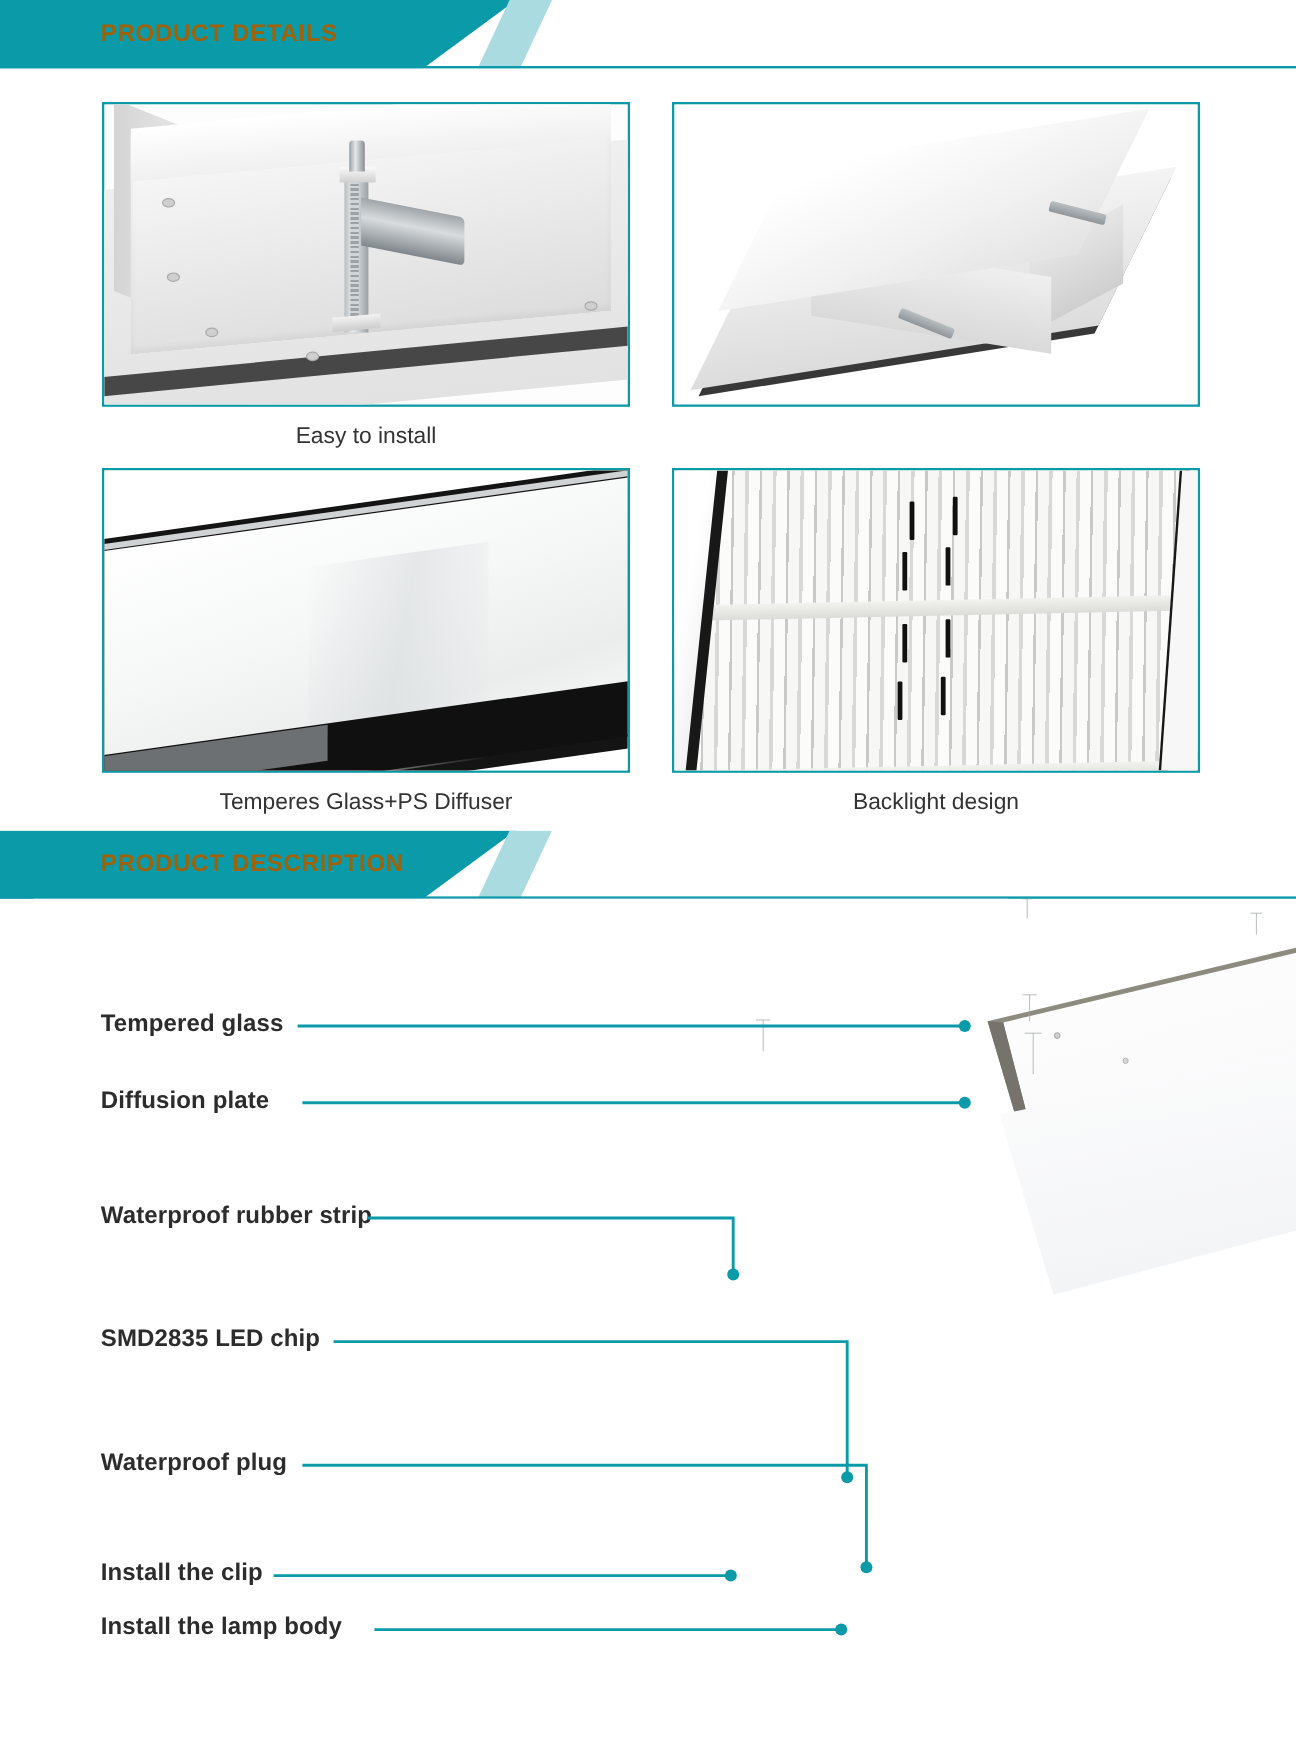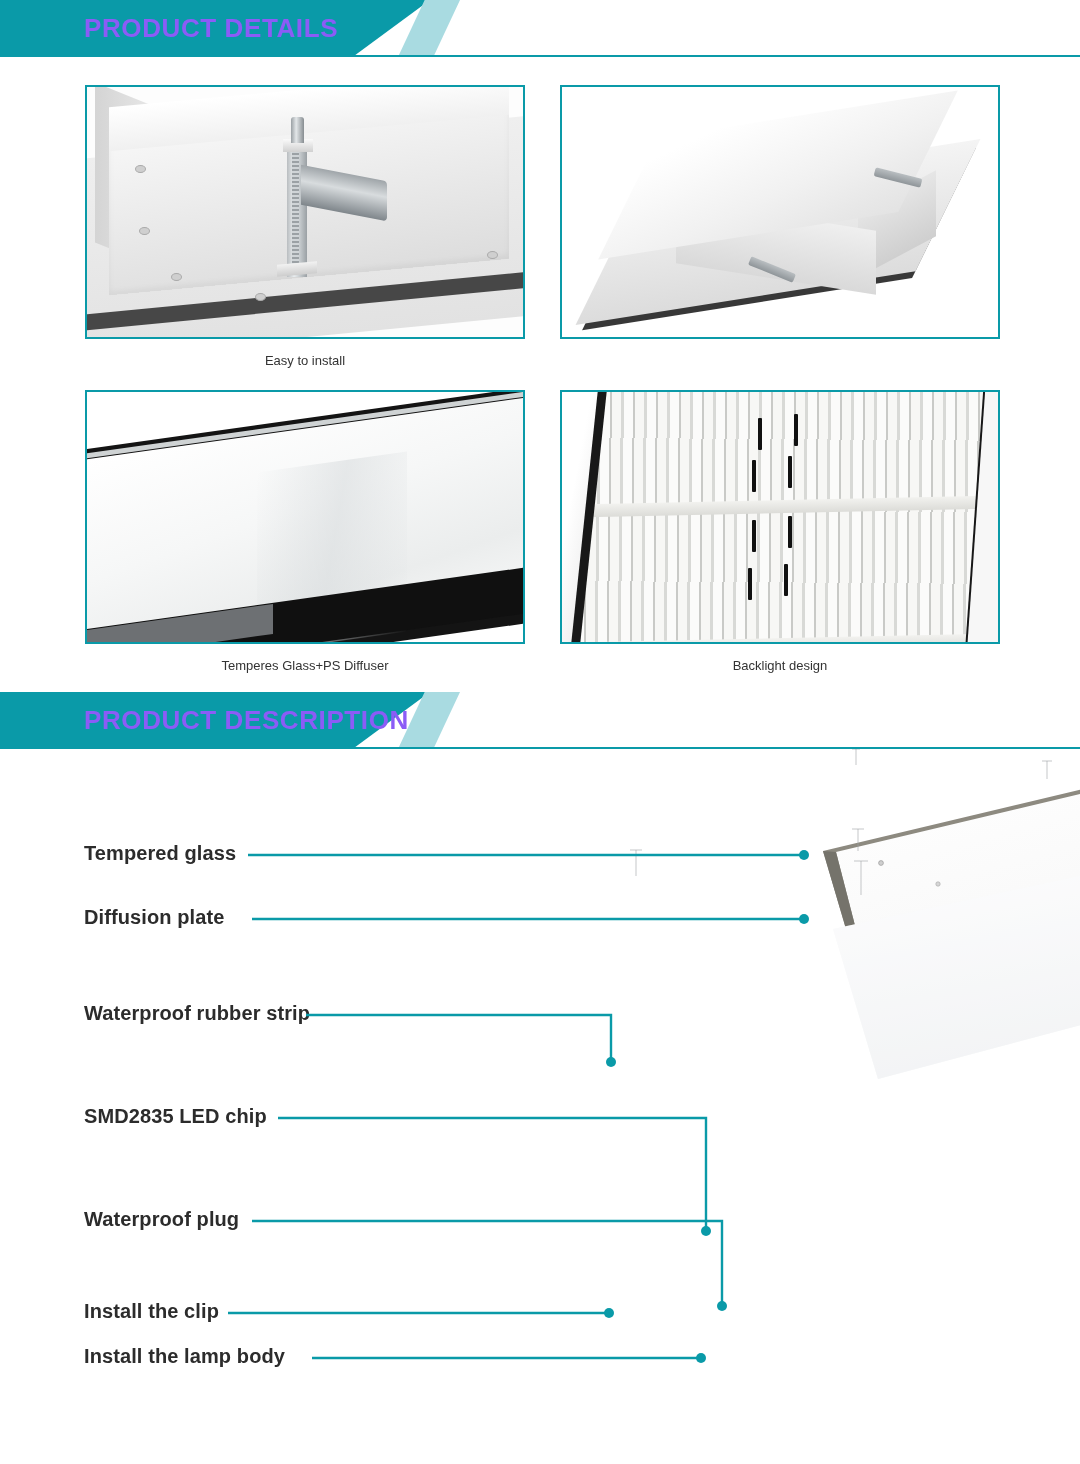--- a/index.html
+++ b/index.html
@@ -54,8 +54,8 @@
     top: 0;
     height: 57px;
     line-height: 57px;
-    color: #8b5cf6;
-    font-size: 26px;
+    color: #a16207;
+    font-size: 20px;
     font-weight: bold;
     letter-spacing: 0.6px;
     white-space: nowrap;

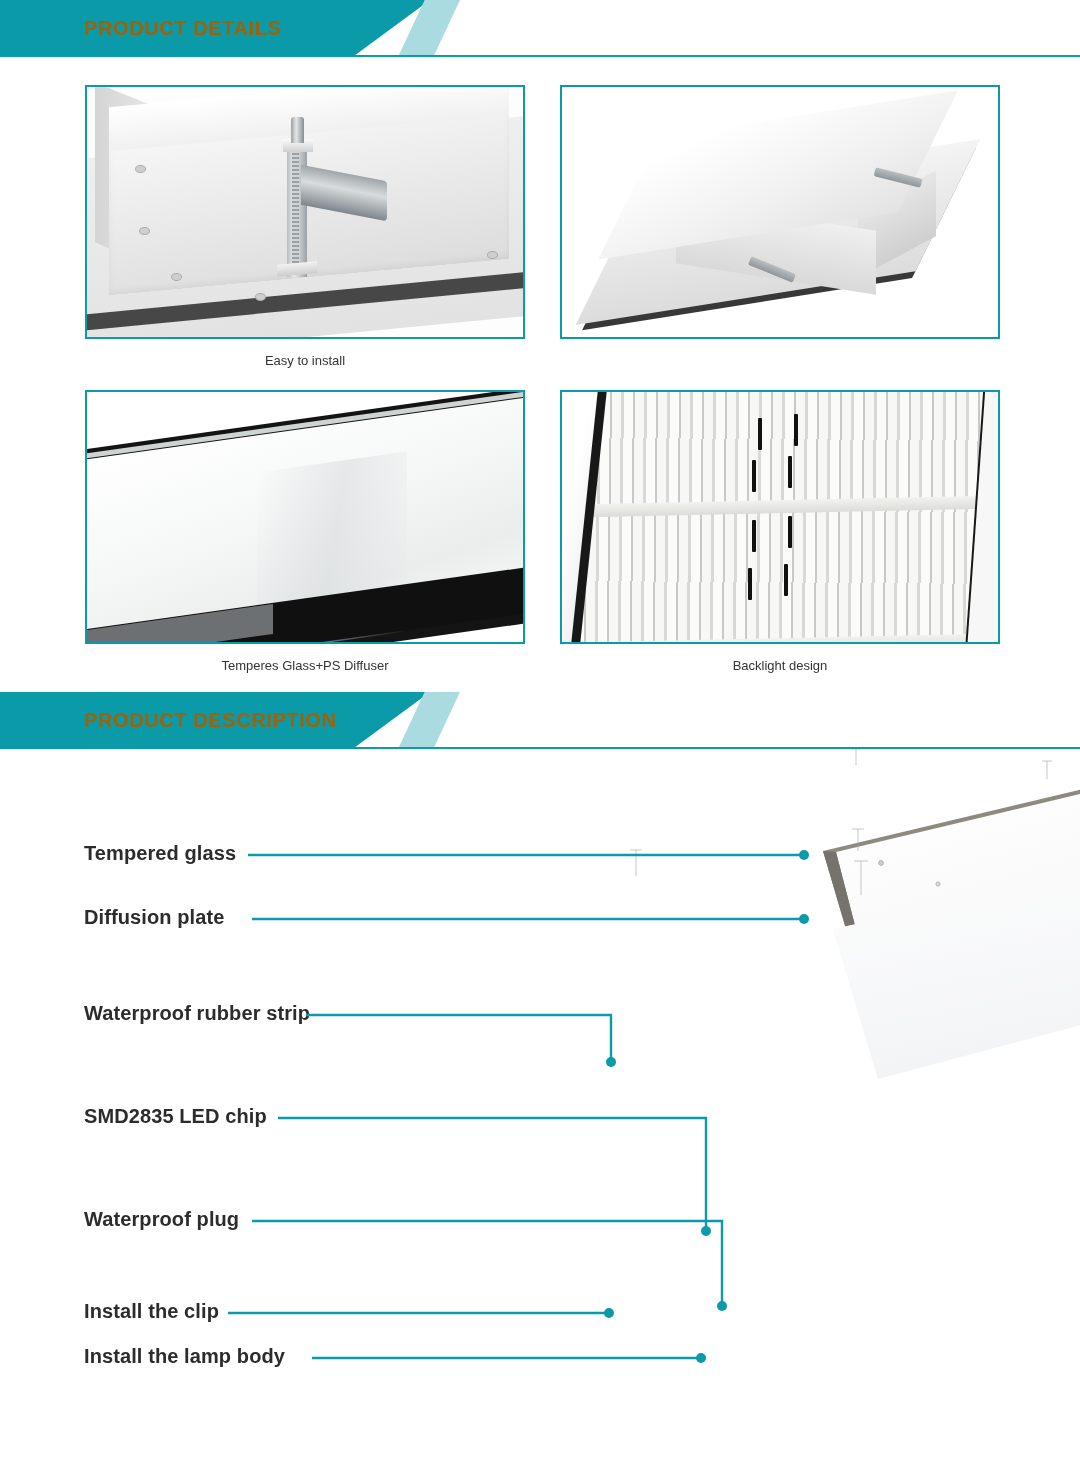--- a/index.html
+++ b/index.html
@@ -91,7 +91,7 @@
   .photo-caption {
     margin-top: 14px;
     text-align: center;
-    font-size: 13px;
+    font-size: 19px;
     color: #333333;
     font-weight: 500;
   }

